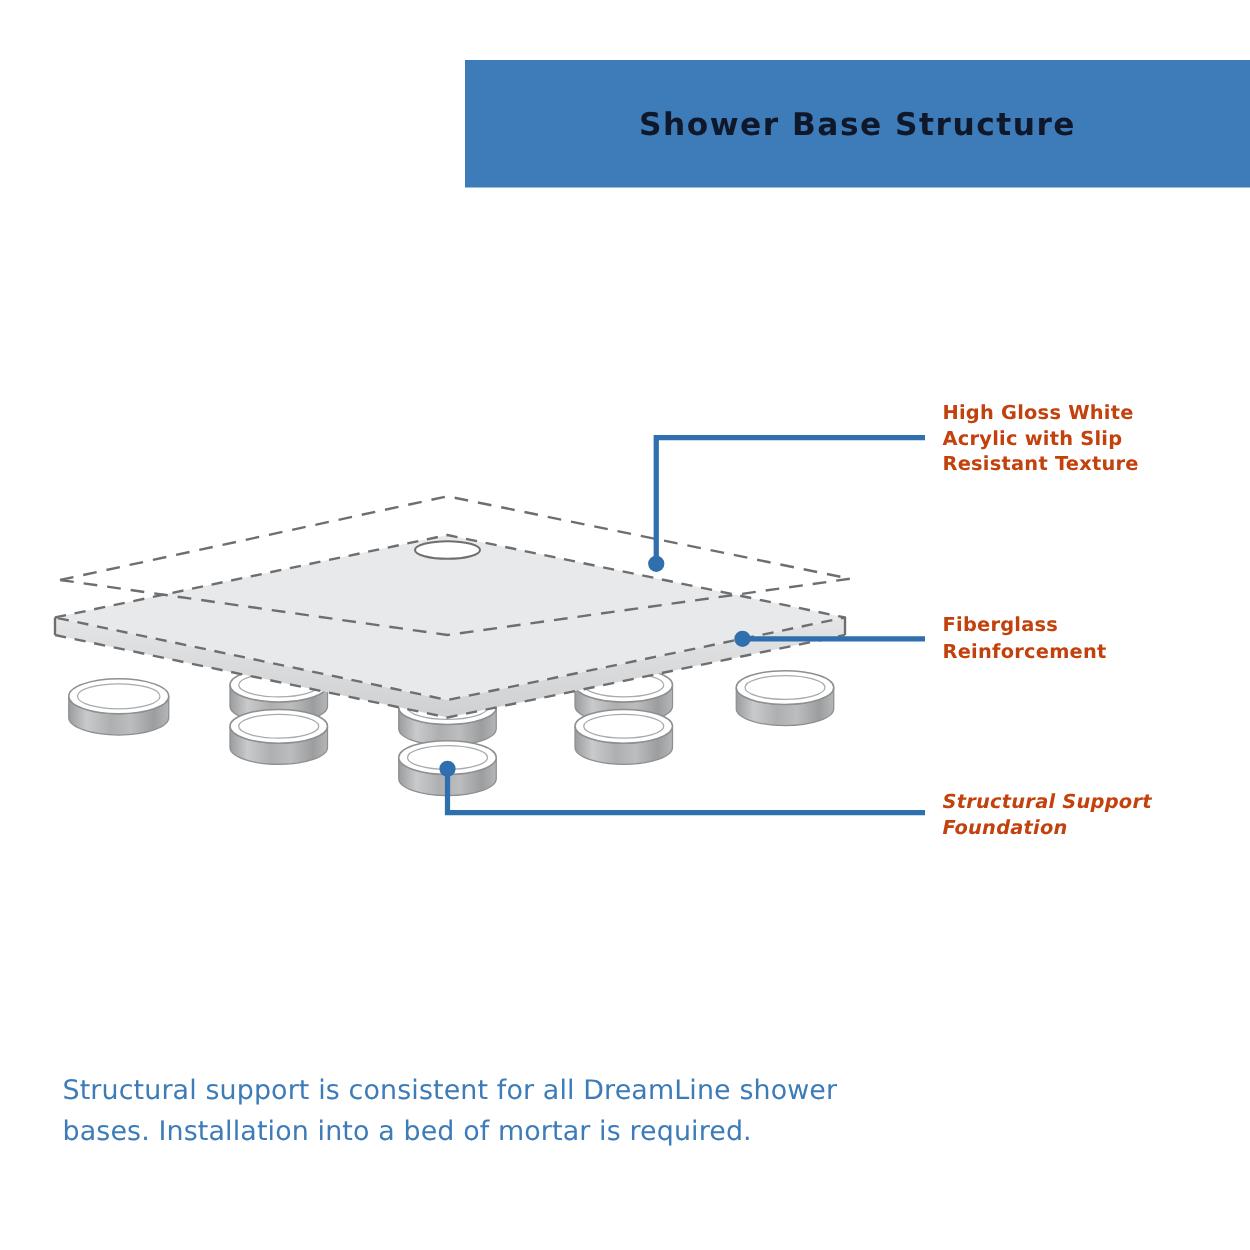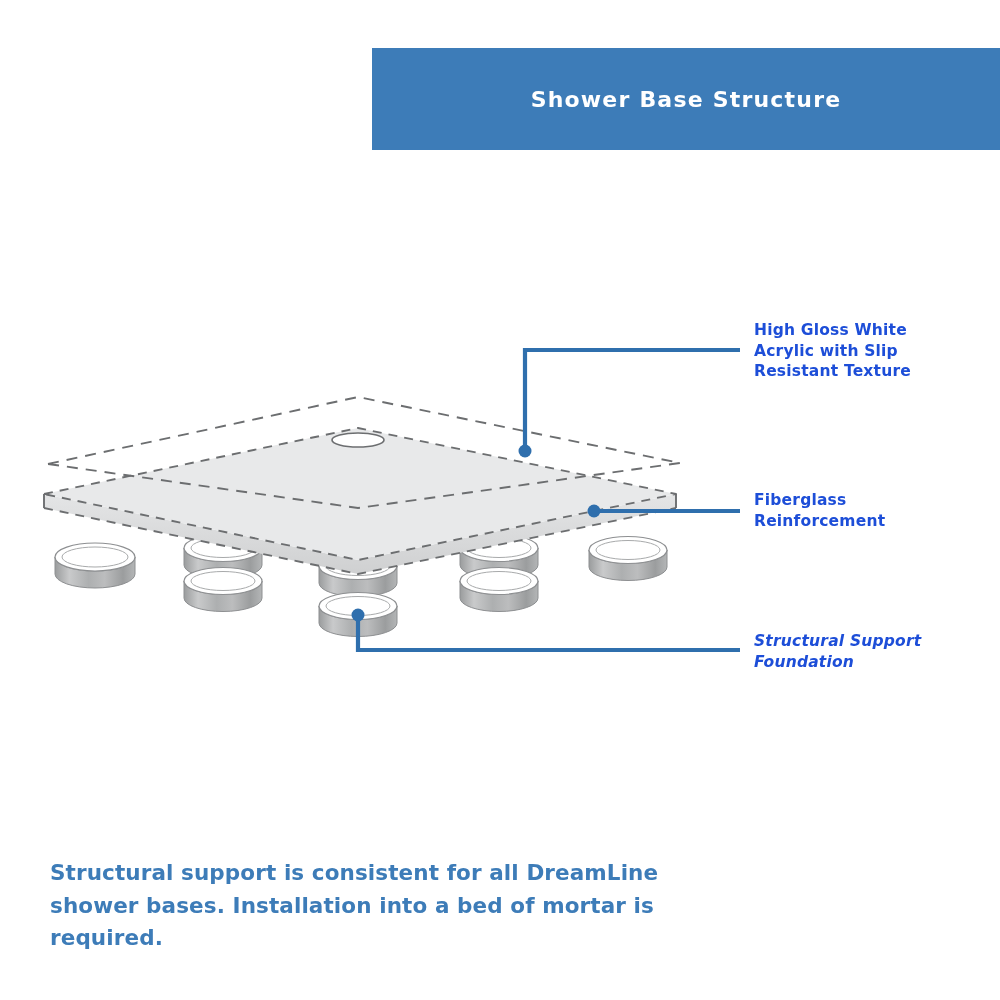--- a/index.html
+++ b/index.html
@@ -29,8 +29,8 @@
     justify-content: center;
   }
   #title-text {
-    color: #ffffff;
-    font-size: 22px;
+    color: #0f172a;
+    font-size: 25px;
     font-weight: bold;
     letter-spacing: 1.2px;
     white-space: nowrap;

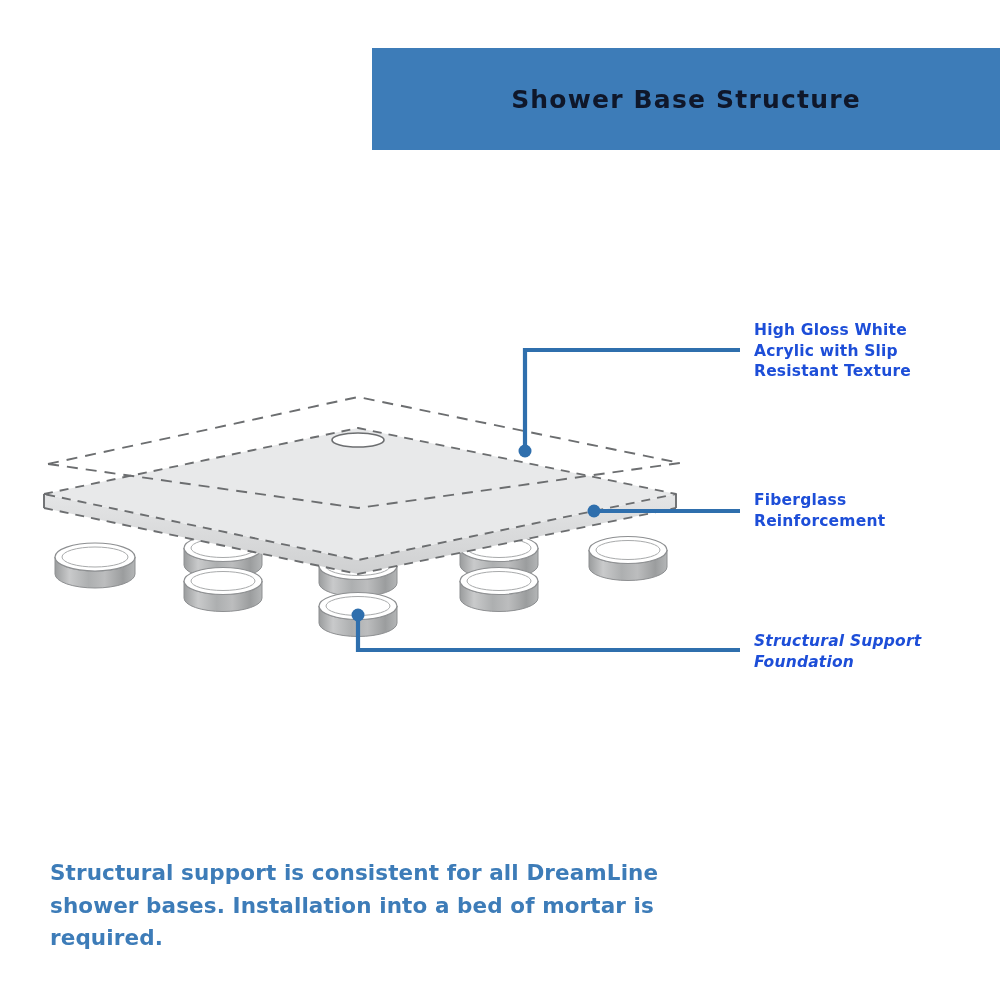--- a/index.html
+++ b/index.html
@@ -48,7 +48,7 @@
   
   .callout-label {
     position: absolute;
-    color: #1d4ed8;
+    color: #c2410c;
     font-size: 15.5px;
     font-weight: bold;
     line-height: 1.33;

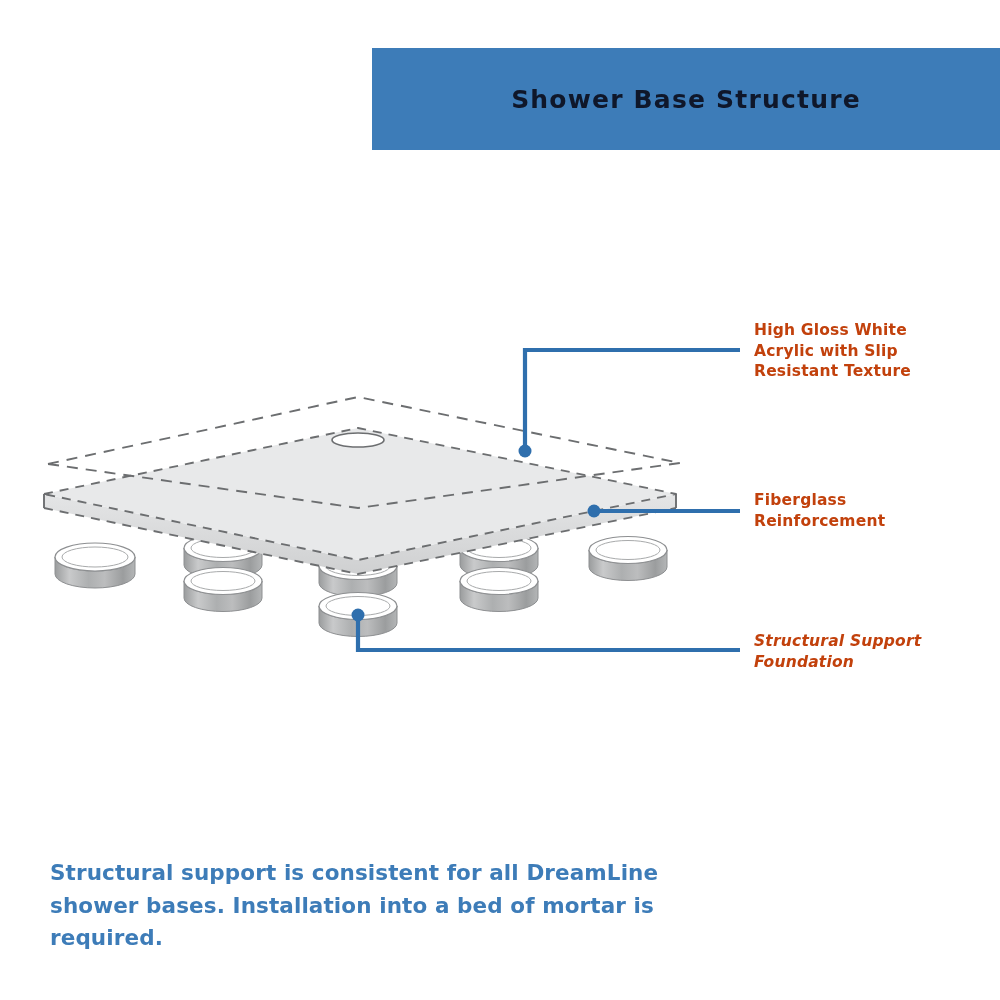--- a/index.html
+++ b/index.html
@@ -67,7 +67,7 @@
     width: 640px;
     color: #3d7cb8;
     font-size: 21.5px;
-    font-weight: bold;
+    font-weight: normal;
     line-height: 1.52;
     letter-spacing: 0.1px;
     white-space: pre-line;

